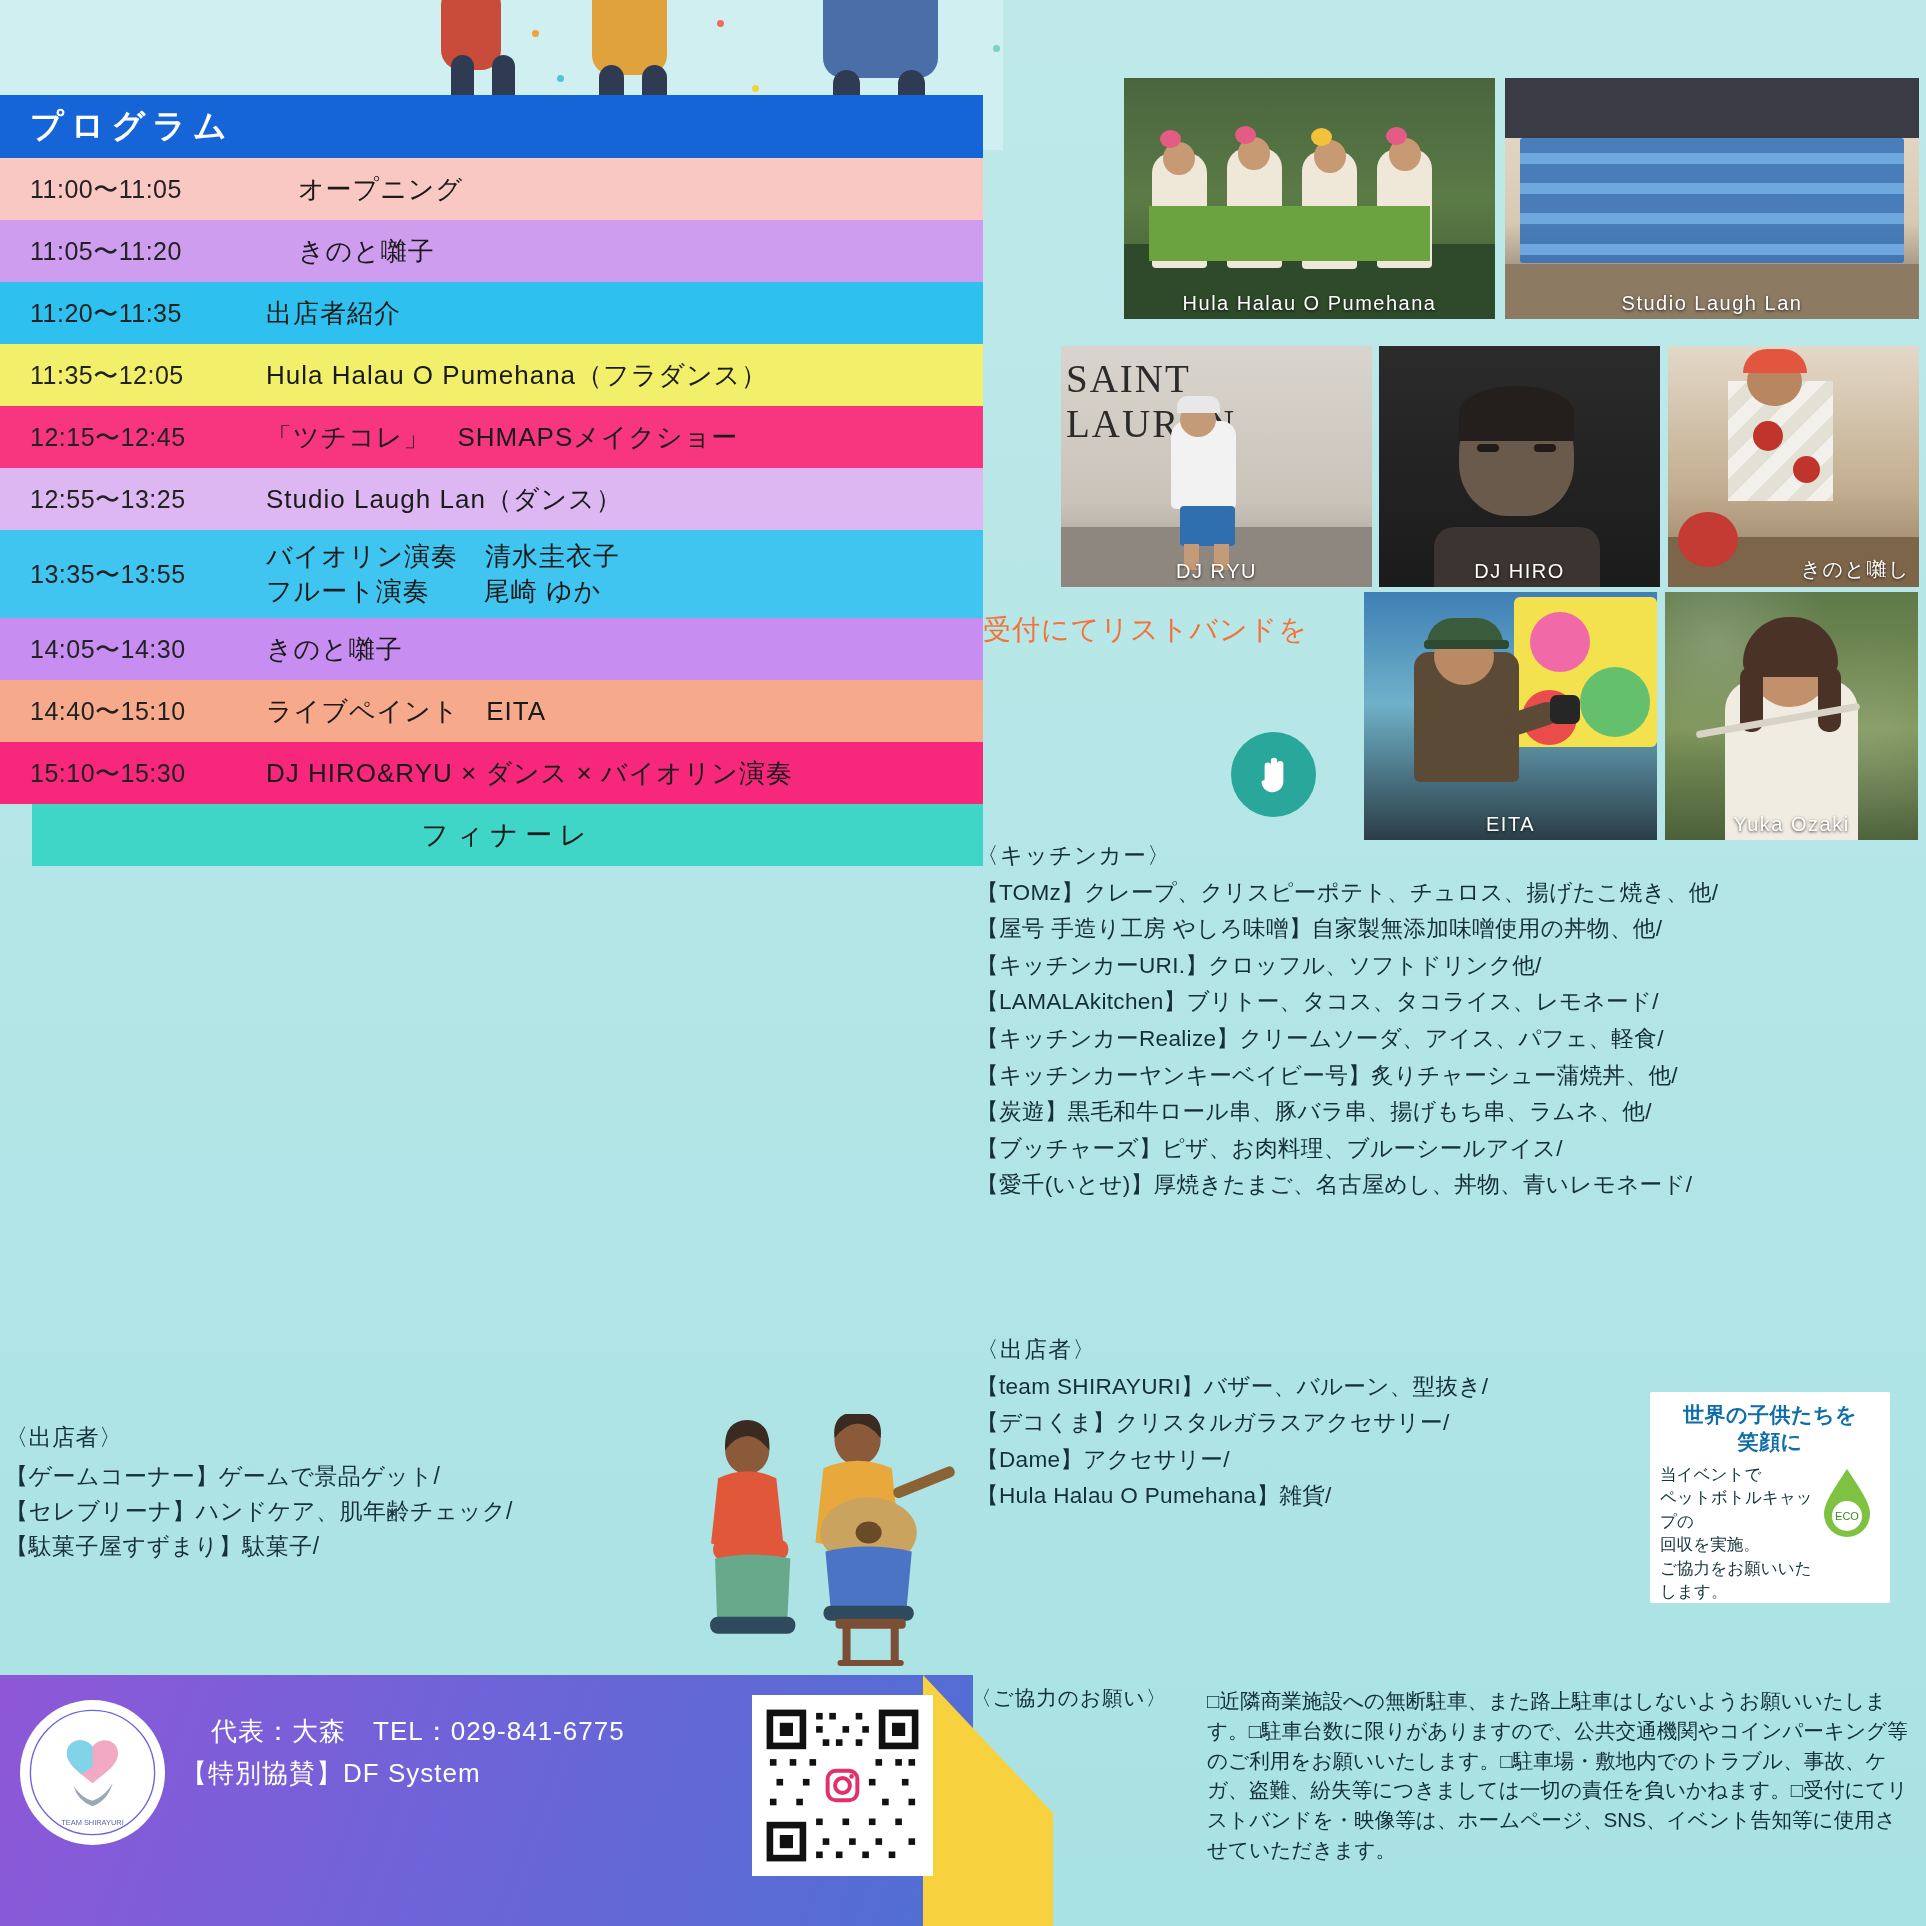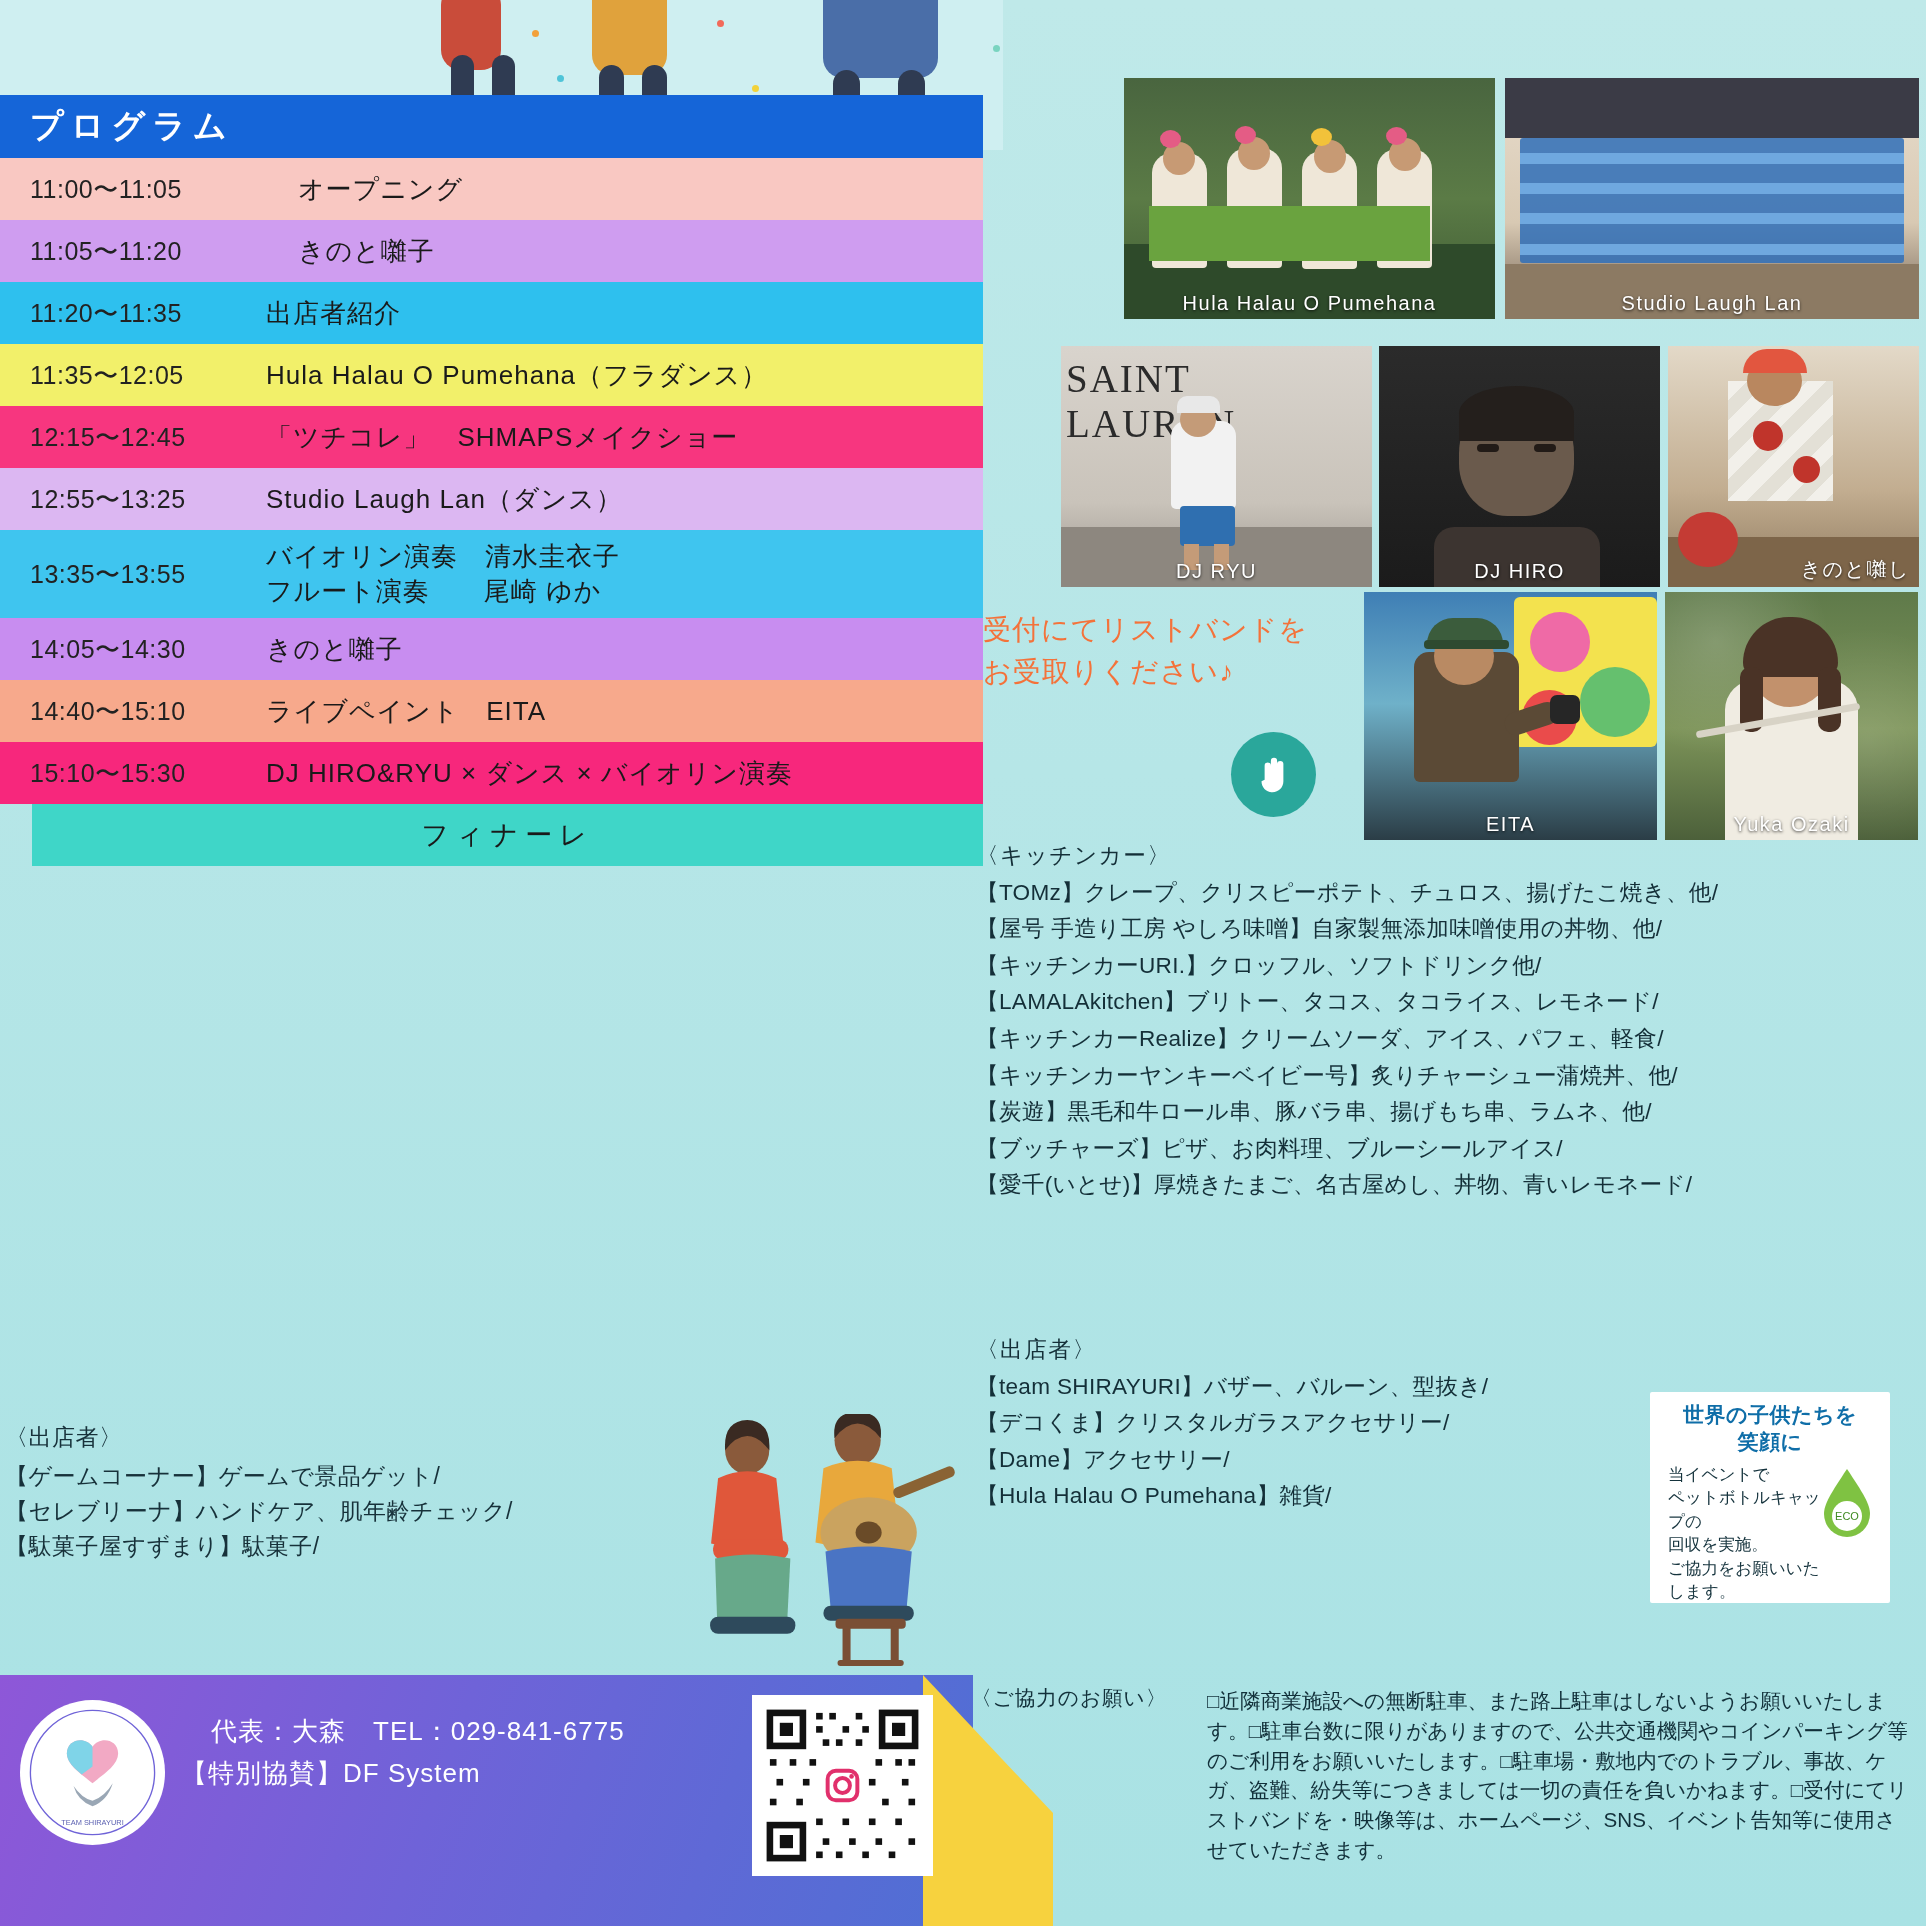--- a/index.html
+++ b/index.html
@@ -381,7 +381,6 @@
 
   <div class="wristband">
     <div>受付にてリストバンドを</div>
-    <div>お受取りください♪</div>
   </div>
   <div class="hand-badge">
     <svg viewBox="0 0 64 64" fill="none">

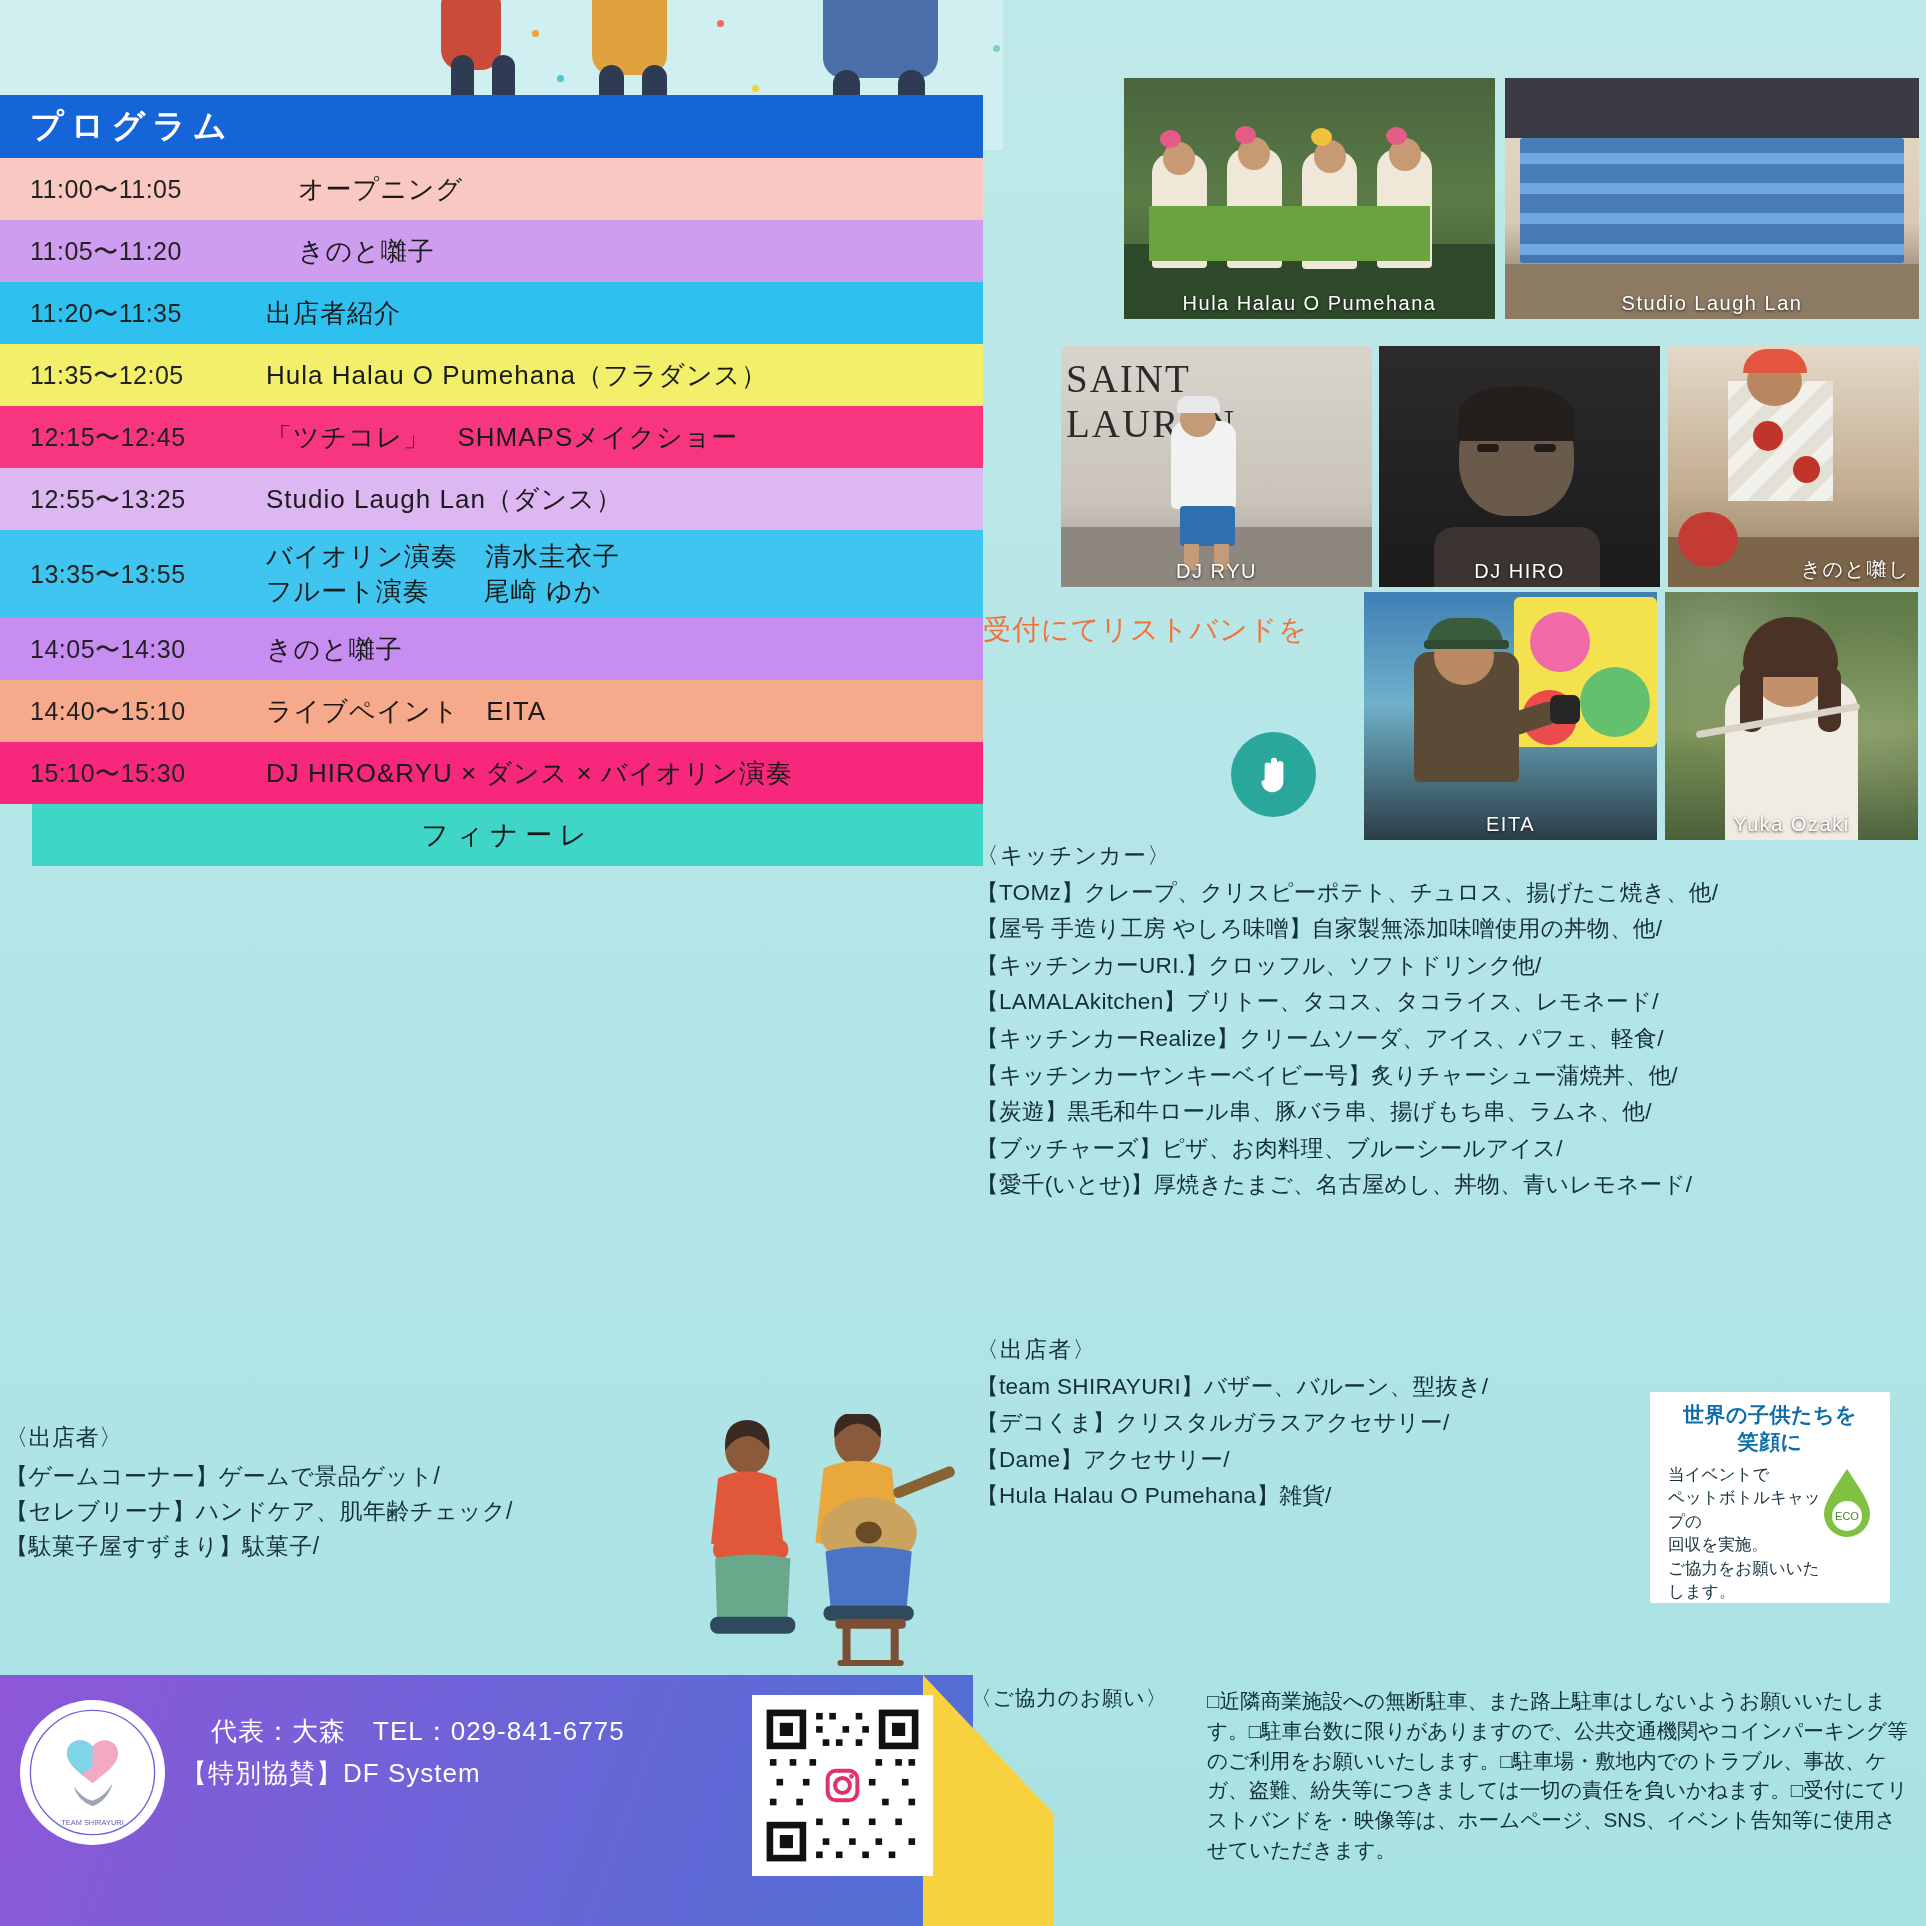--- a/index.html
+++ b/index.html
@@ -103,7 +103,7 @@
   
   .eco-box {
     position: absolute; left: 1650px; top: 1392px; width: 240px; height: 211px;
-    background: #ffffff; border-radius: 2px; padding: 9px 18px;
+    background: #ffffff; border-radius: 2px; padding: 9px 10px;
   }
   .eco-title {
     text-align: center; color: #0f6ea8; font-size: 21px; line-height: 1.3; letter-spacing: 0.5px; font-weight: 700;

